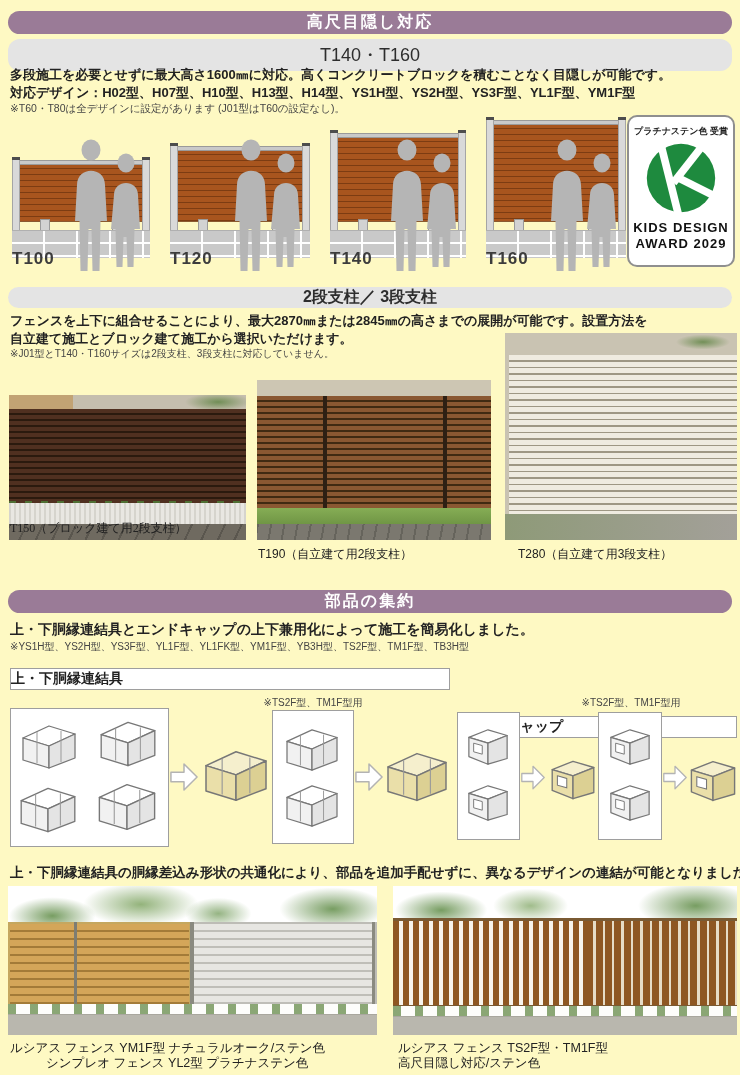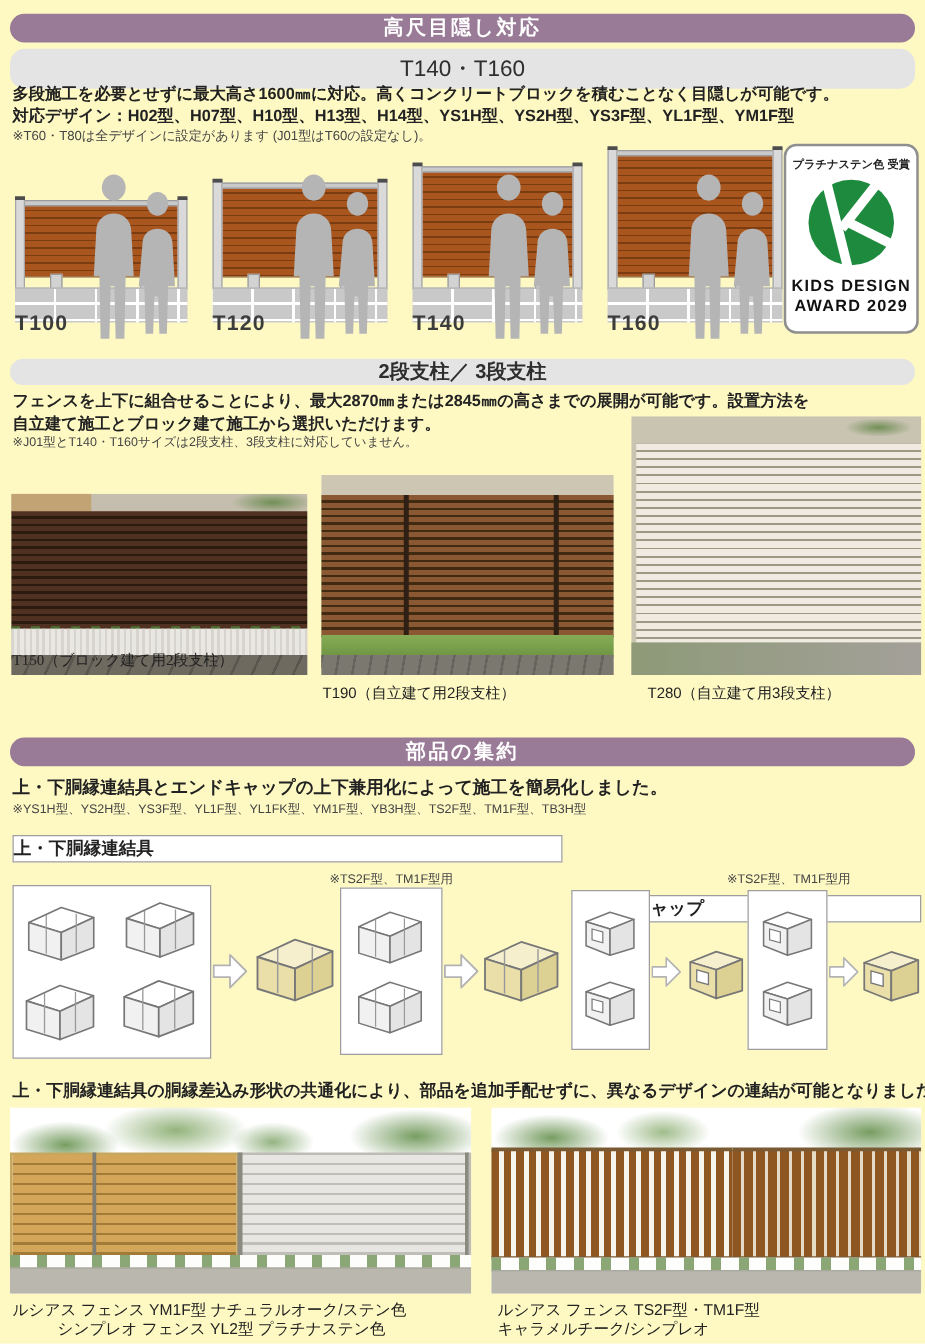--- a/index.html
+++ b/index.html
@@ -315,7 +315,7 @@
   <div class="cap2" style="left:10px;top:1041px;">ルシアス フェンス YM1F型 ナチュラルオーク/ステン色</div>
   <div class="cap2" style="left:10px;top:1056px;margin-left:36px;">シンプレオ フェンス YL2型 プラチナステン色</div>
   <div class="cap2" style="left:398px;top:1041px;">ルシアス フェンス TS2F型・TM1F型</div>
-  <div class="cap2" style="left:398px;top:1056px;">キャラメルチーク/シンプレオ</div>
+  <div class="cap2" style="left:398px;top:1056px;">高尺目隠し対応/ステン色</div>
 
 </div>
 

